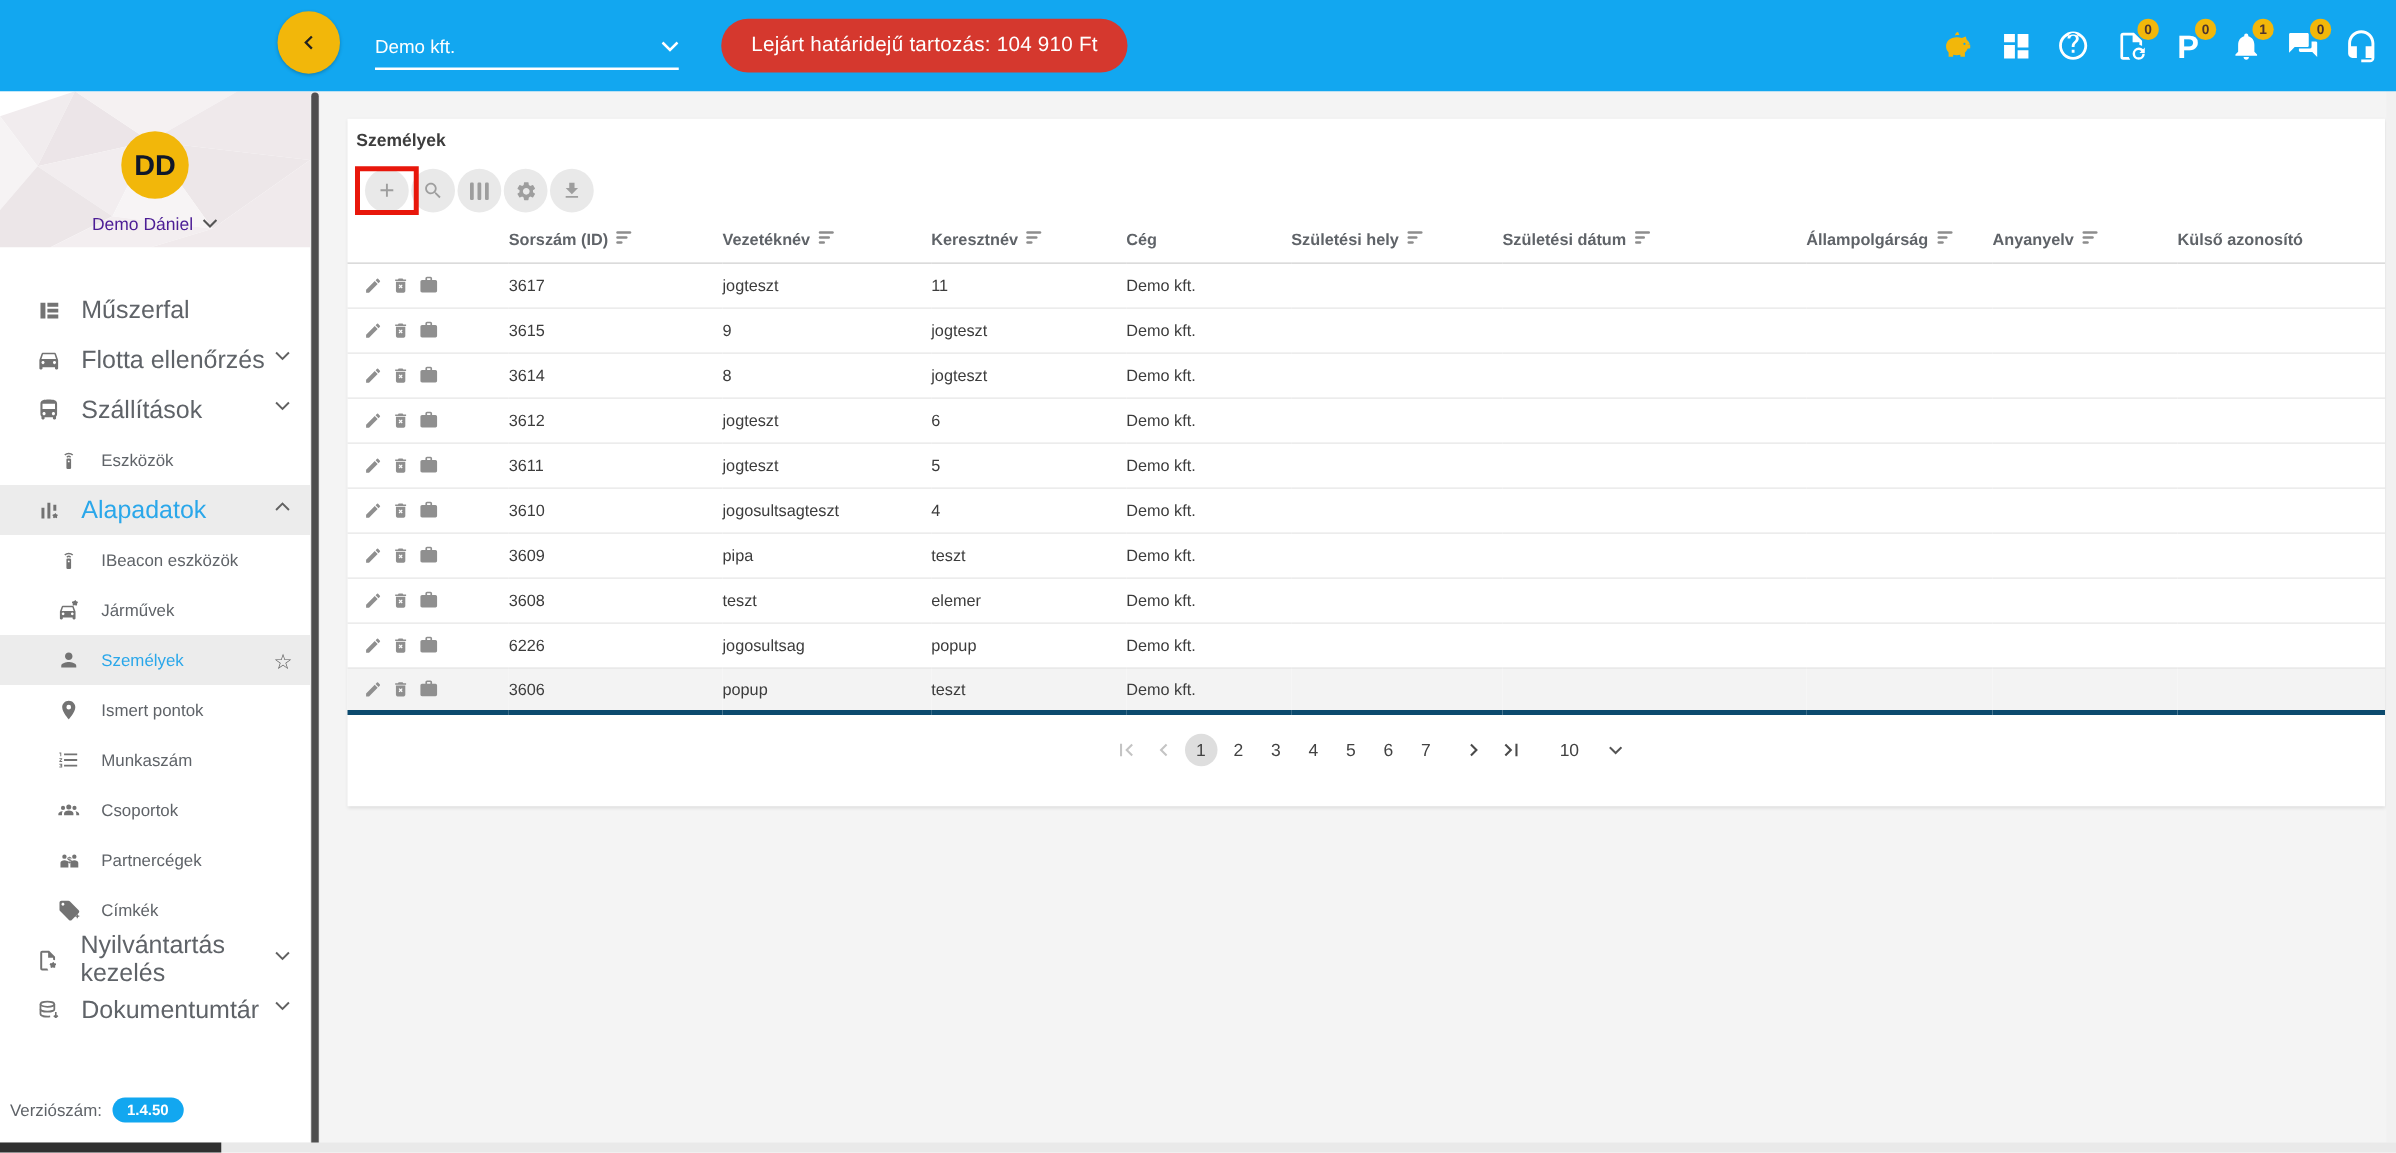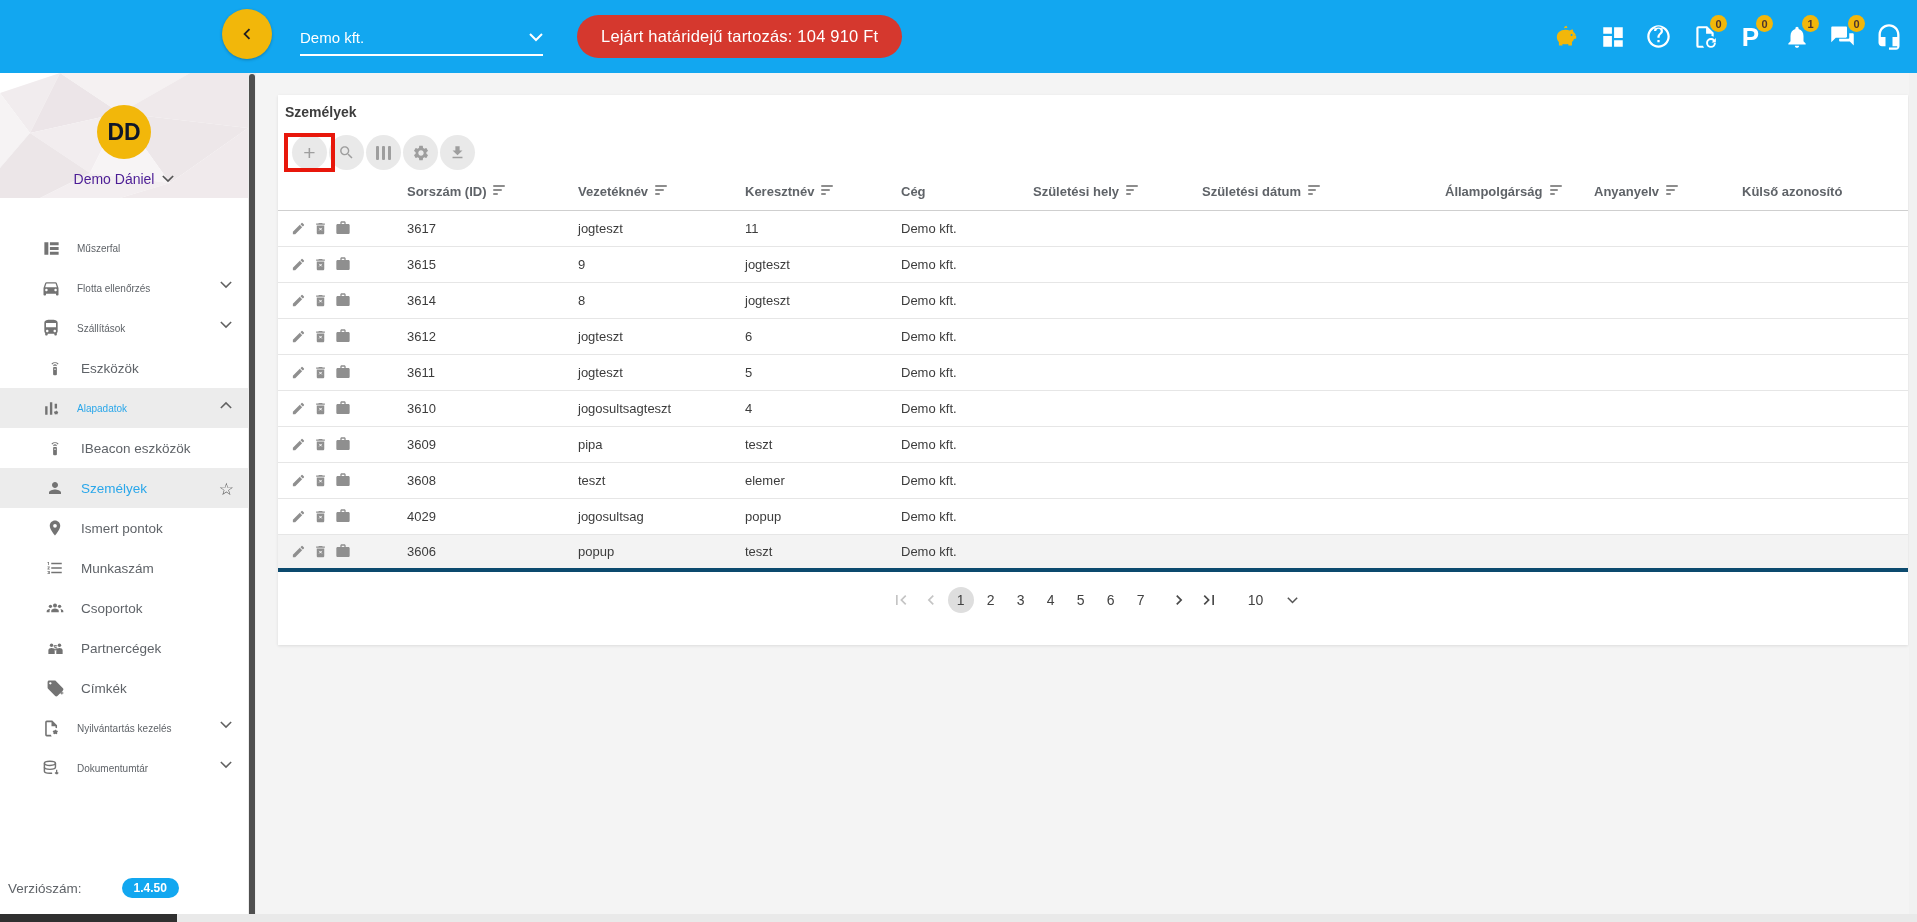--- a/index.html
+++ b/index.html
@@ -31,8 +31,8 @@
   .user-row{position:absolute;left:0;top:98px;width:100%;display:flex;align-items:center;justify-content:center;
     gap:8px;color:#4c1d95;font-size:14px;cursor:pointer;}
   .nav{position:absolute;left:0;top:155px;width:100%;}
-  .nav-item{position:relative;height:40px;display:flex;align-items:center;padding-left:40px;
-    color:#5f6368;font-size:10px;cursor:pointer;}
+  .nav-item{position:relative;height:40px;display:flex;align-items:center;padding-left:28px;
+    color:#5f6368;font-size:20px;cursor:pointer;}
   .nav-item .nicon{width:22px;margin-right:15px;display:flex;justify-content:center;color:#737373;}
   .nav-item.sub{padding-left:44px;font-size:13.5px;}
   .nav-item.selected{background:#ececec;color:#2aa7ea;}

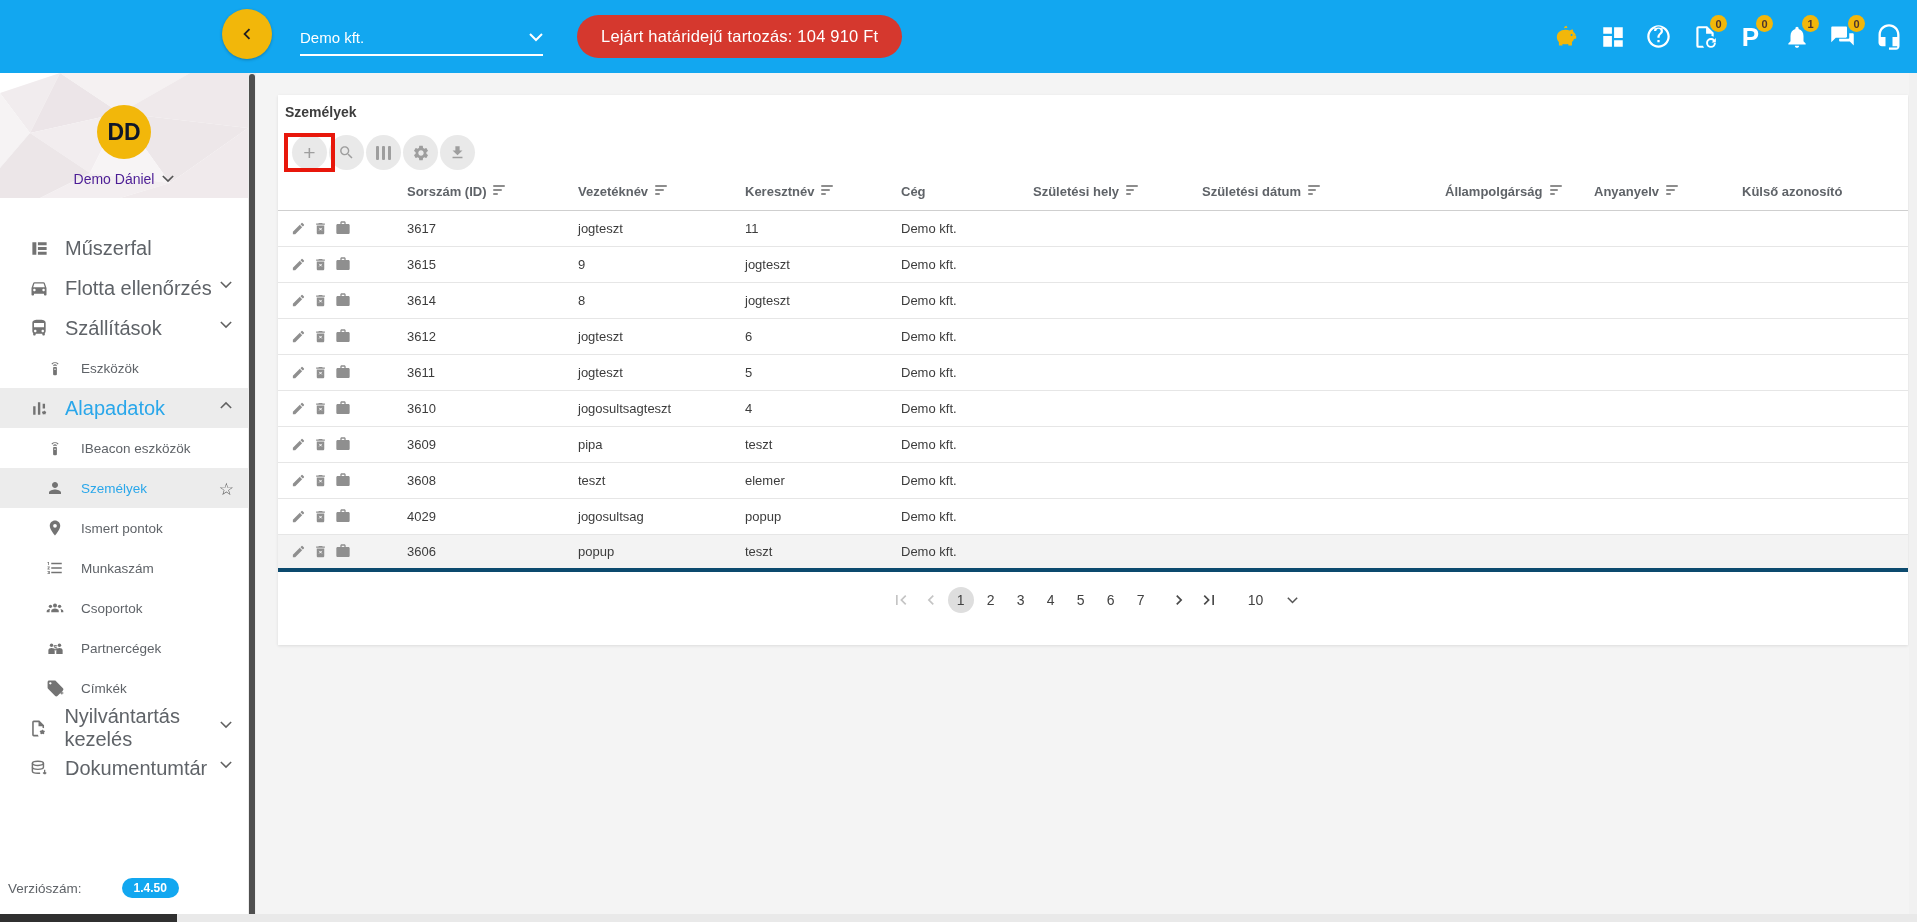--- a/index.html
+++ b/index.html
@@ -249,6 +249,15 @@
           </svg>
         </span>
       <span>IBeacon eszközök</span>
+    </div>
+    <div class="nav-item sub">
+      <span class="nicon">
+          <svg width="20" height="20" viewBox="0 0 24 24" fill="currentColor">
+            <path d="M16.9 9.01C16.74 8.42 16.2 8 15.6 8H6.4c-.6 0-1.1.42-1.3 1.01L3.5 13.5V20c0 .55.45 1 1 1h.8c.55 0 1-.45 1-1v-.8h9.4v.8c0 .55.45 1 1 1h.8c.55 0 1-.45 1-1v-6.5L16.9 9.01zM6.6 17c-.7 0-1.3-.6-1.3-1.3s.6-1.3 1.3-1.3 1.3.6 1.3 1.3S7.3 17 6.6 17zm8.8 0c-.7 0-1.3-.6-1.3-1.3s.6-1.3 1.3-1.3 1.3.6 1.3 1.3-.6 1.3-1.3 1.3zM5.3 13l1.2-3.6h9l1.2 3.6H5.3z"></path>
+            <path d="M18.7 2.5l.4 1.2 1.3.1.4 1.3-1 .9.3 1.3-1.1.6-1.1-.7-1.1.7-1.1-.6.3-1.3-1-.9.4-1.3 1.3-.1z"></path>
+          </svg>
+        </span>
+      <span>Járművek</span>
     </div>
     <div class="nav-item sub selected">
       <span class="nicon">

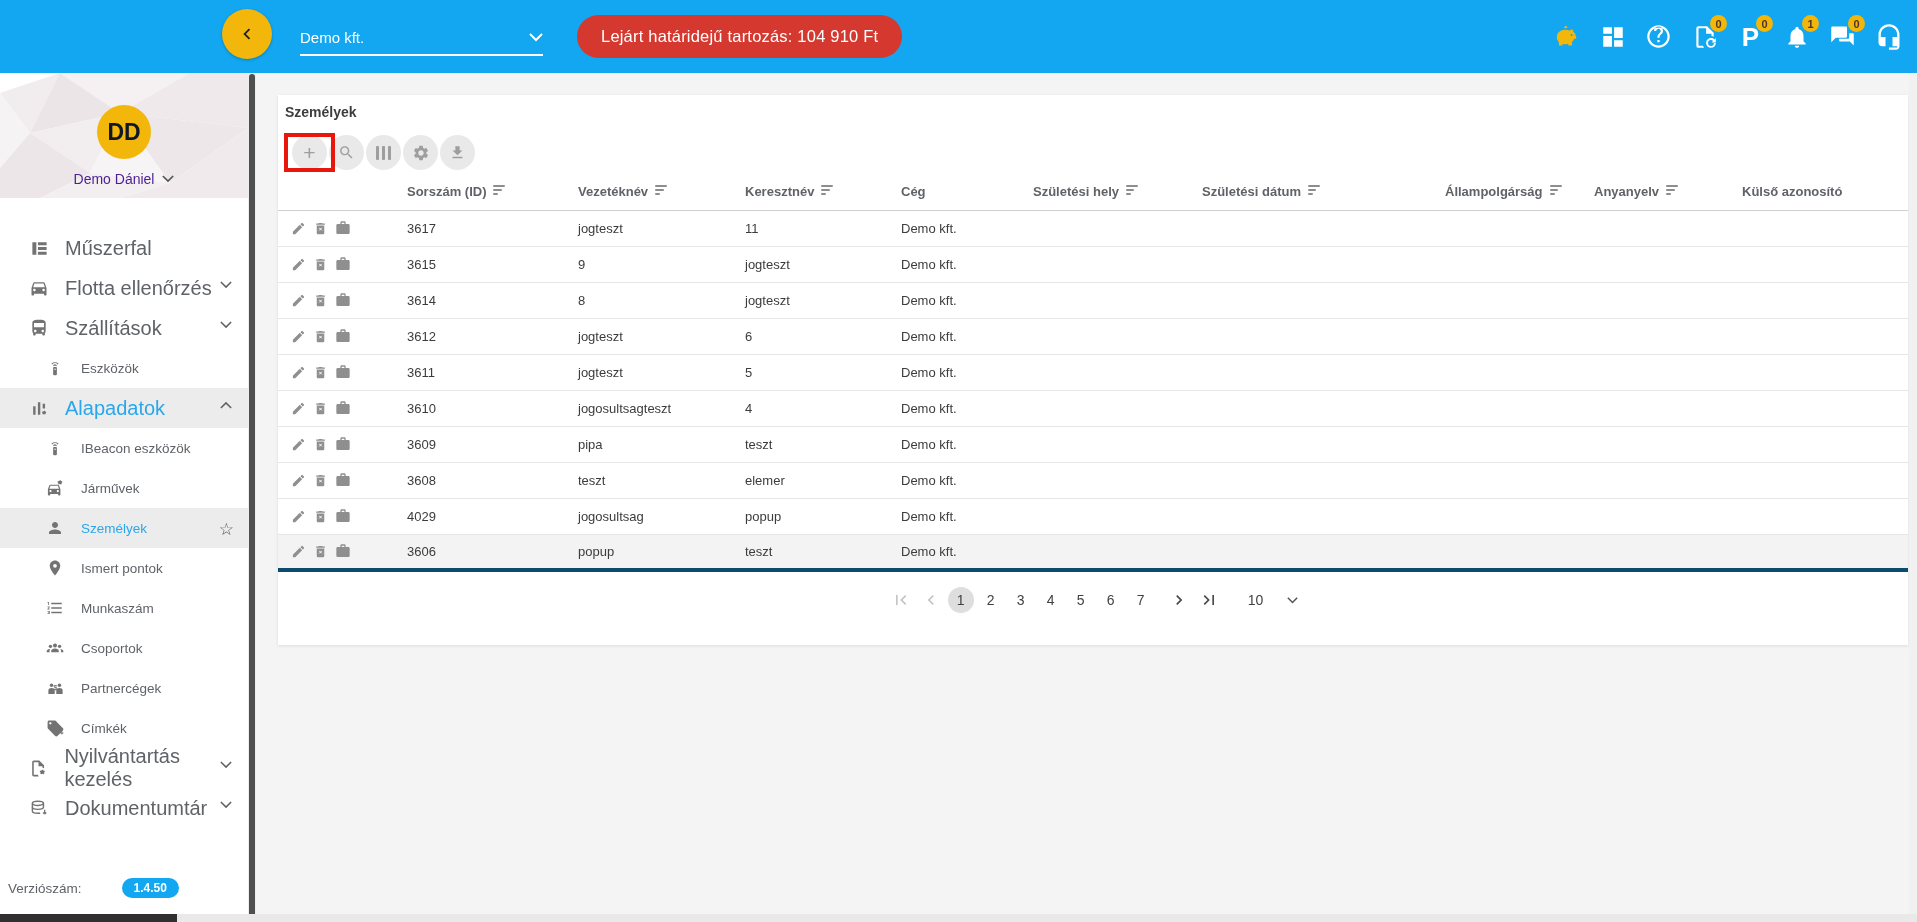--- a/index.html
+++ b/index.html
@@ -693,7 +693,7 @@
                 </span>
     </span>
             </td>
-    <td>4029</td>
+    <td>6226</td>
             <td>jogosultsag</td>
             <td>popup</td>
     <td>Demo kft.</td>

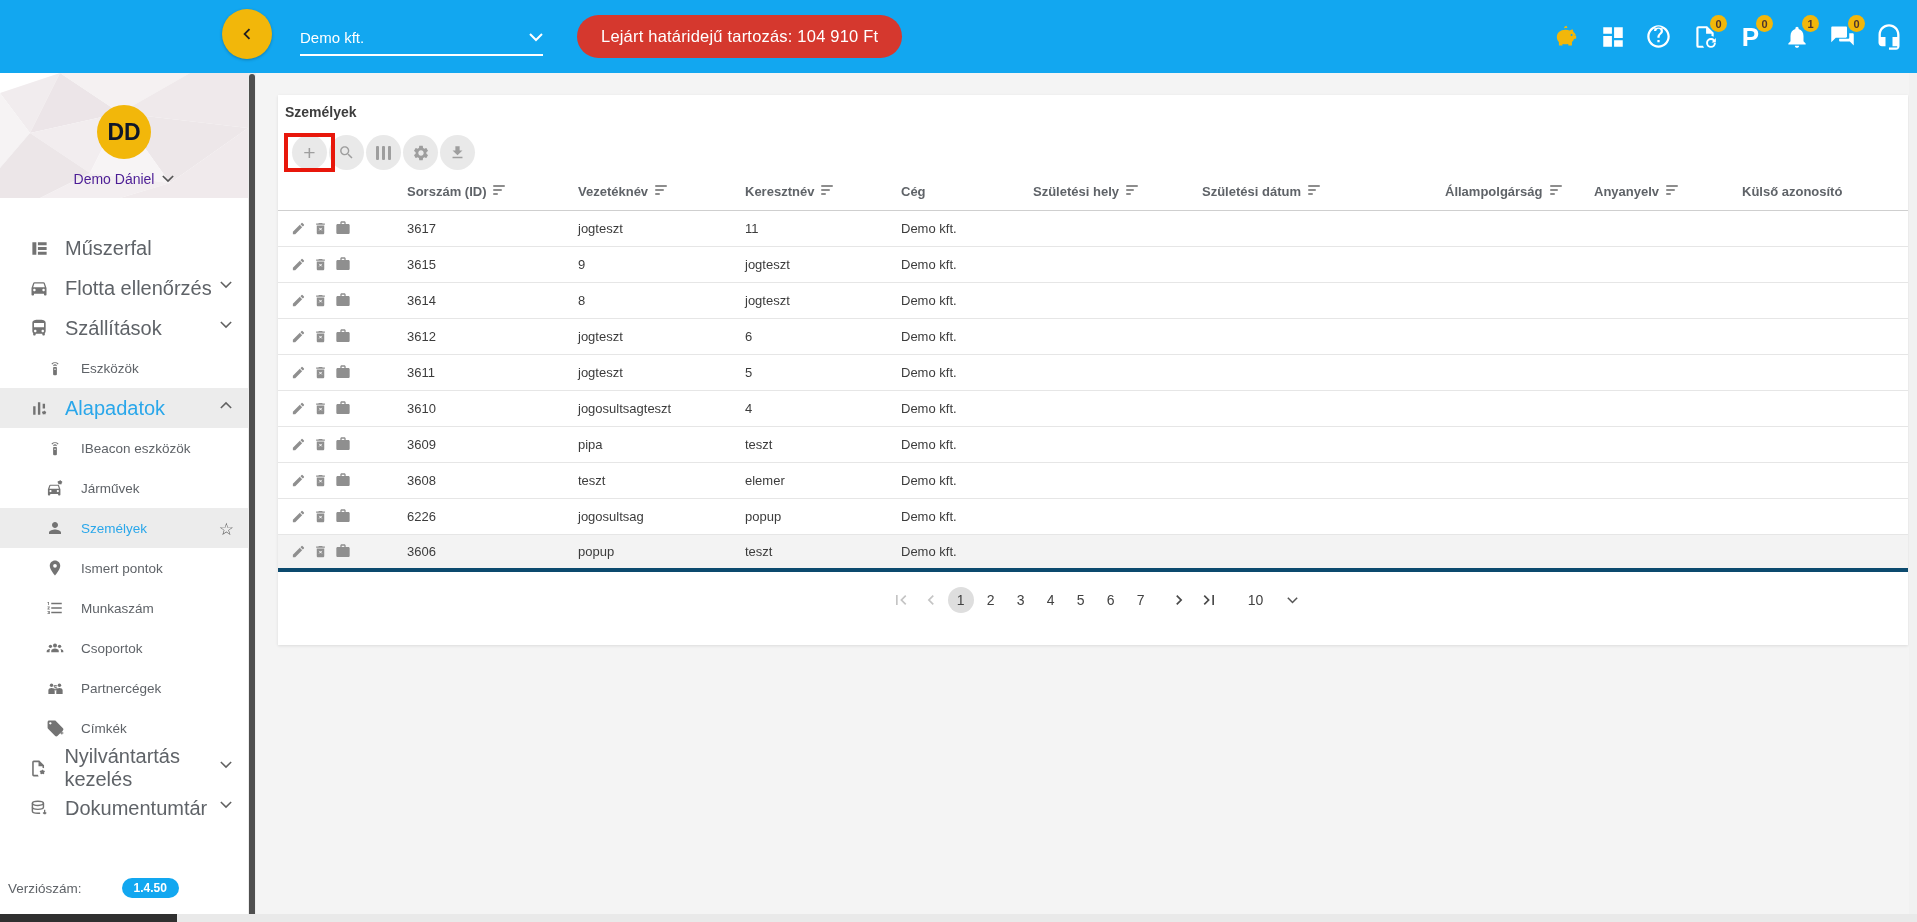--- a/index.html
+++ b/index.html
@@ -41,7 +41,7 @@
   .version-row{position:absolute;left:8px;top:805px;display:flex;align-items:center;gap:8px;
     color:#5f6368;font-size:13.5px;}
   .version-pill{background:#12a7f0;color:#fff;font-size:12px;font-weight:bold;border-radius:10px;
-    padding:3px 12px;margin-left:32px;}
+    padding:3px 12px;}
   .side-scroll{position:absolute;left:248px;top:73px;width:8px;height:849px;background:#ededed;z-index:25;}
   .side-scroll .thumb{position:absolute;left:1px;top:1px;width:6px;height:847px;background:#4f4f4f;border-radius:3px;}
 

